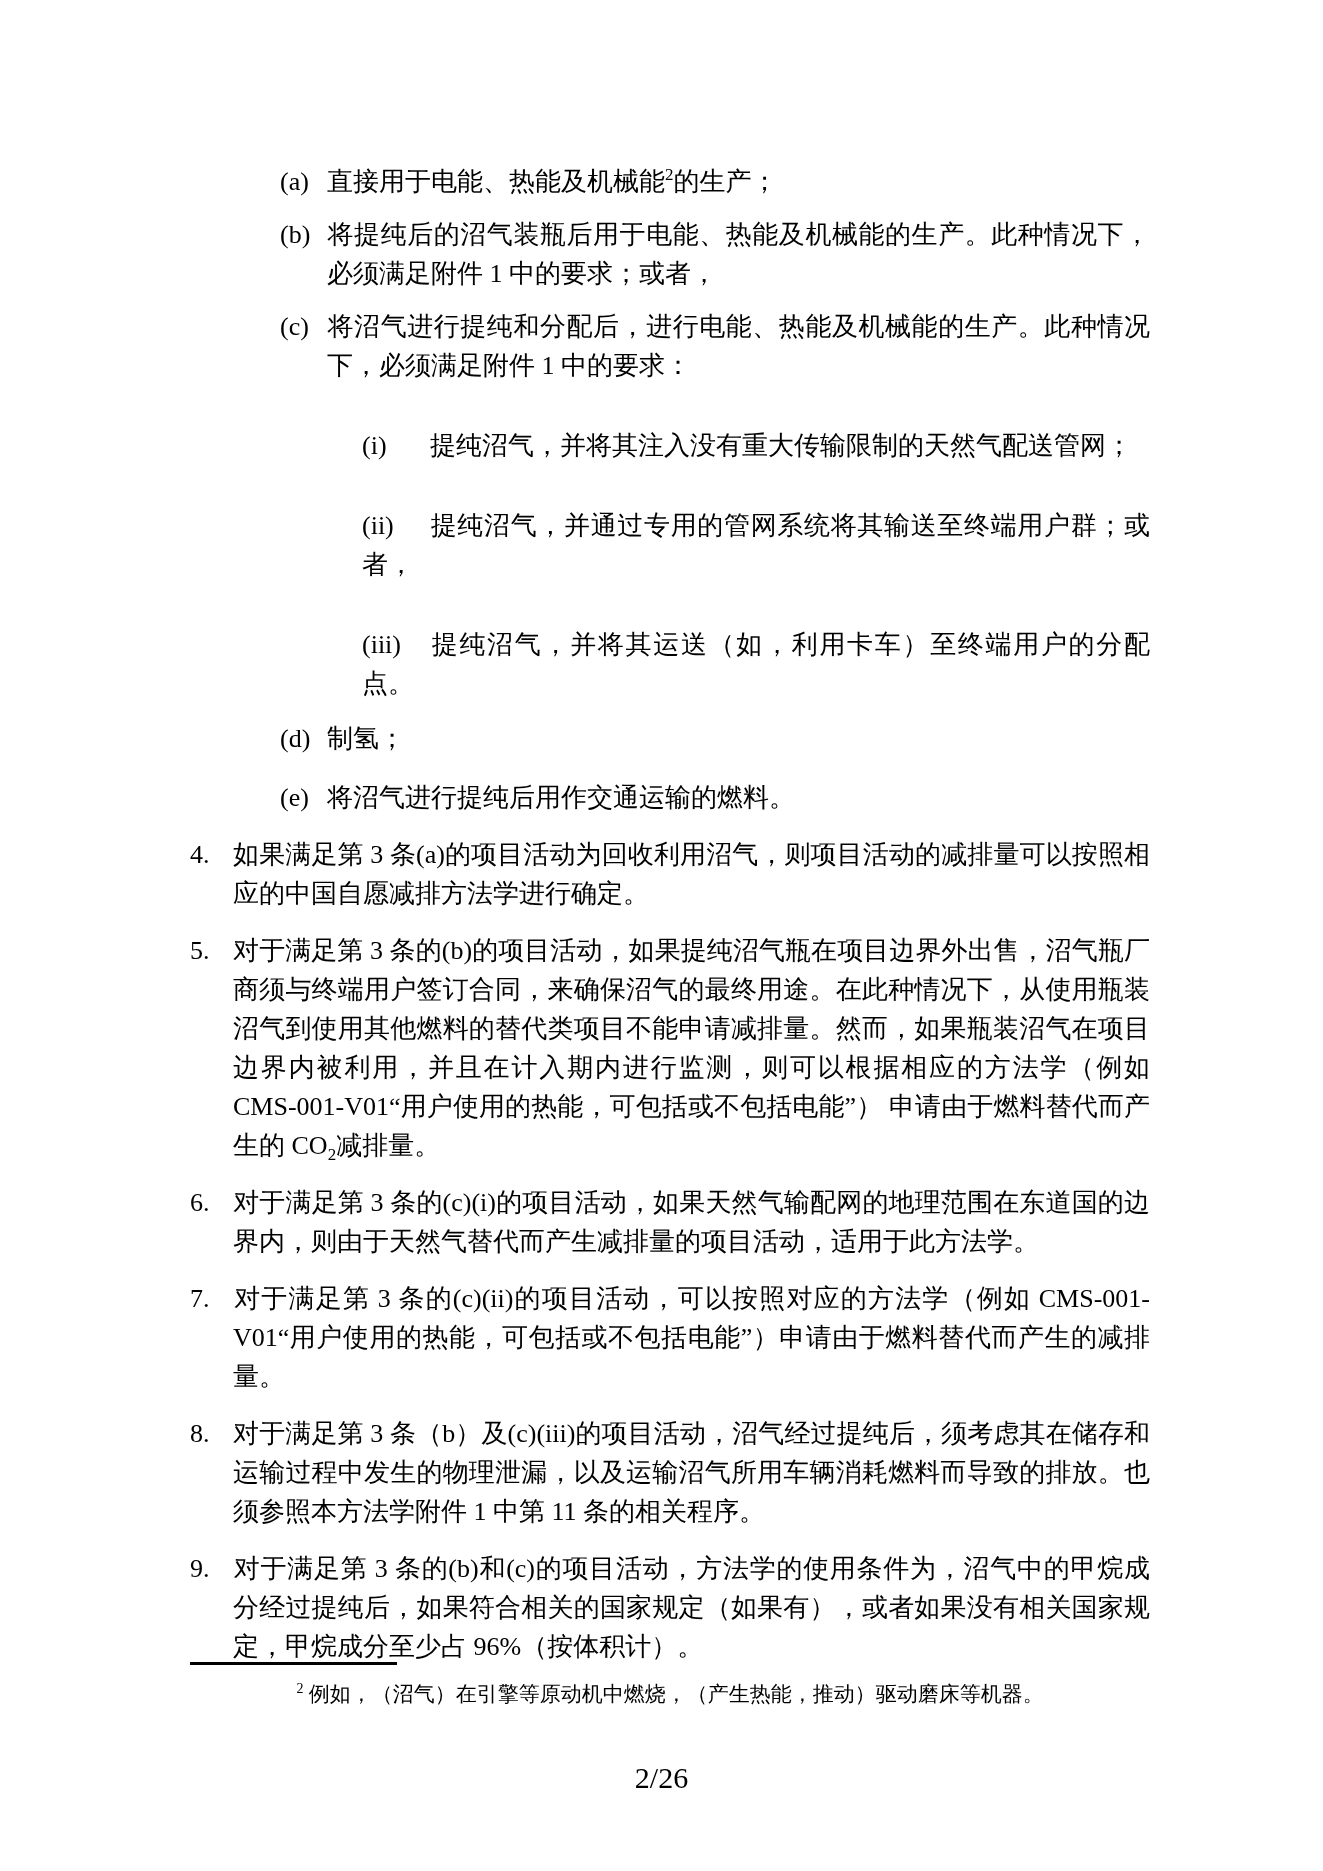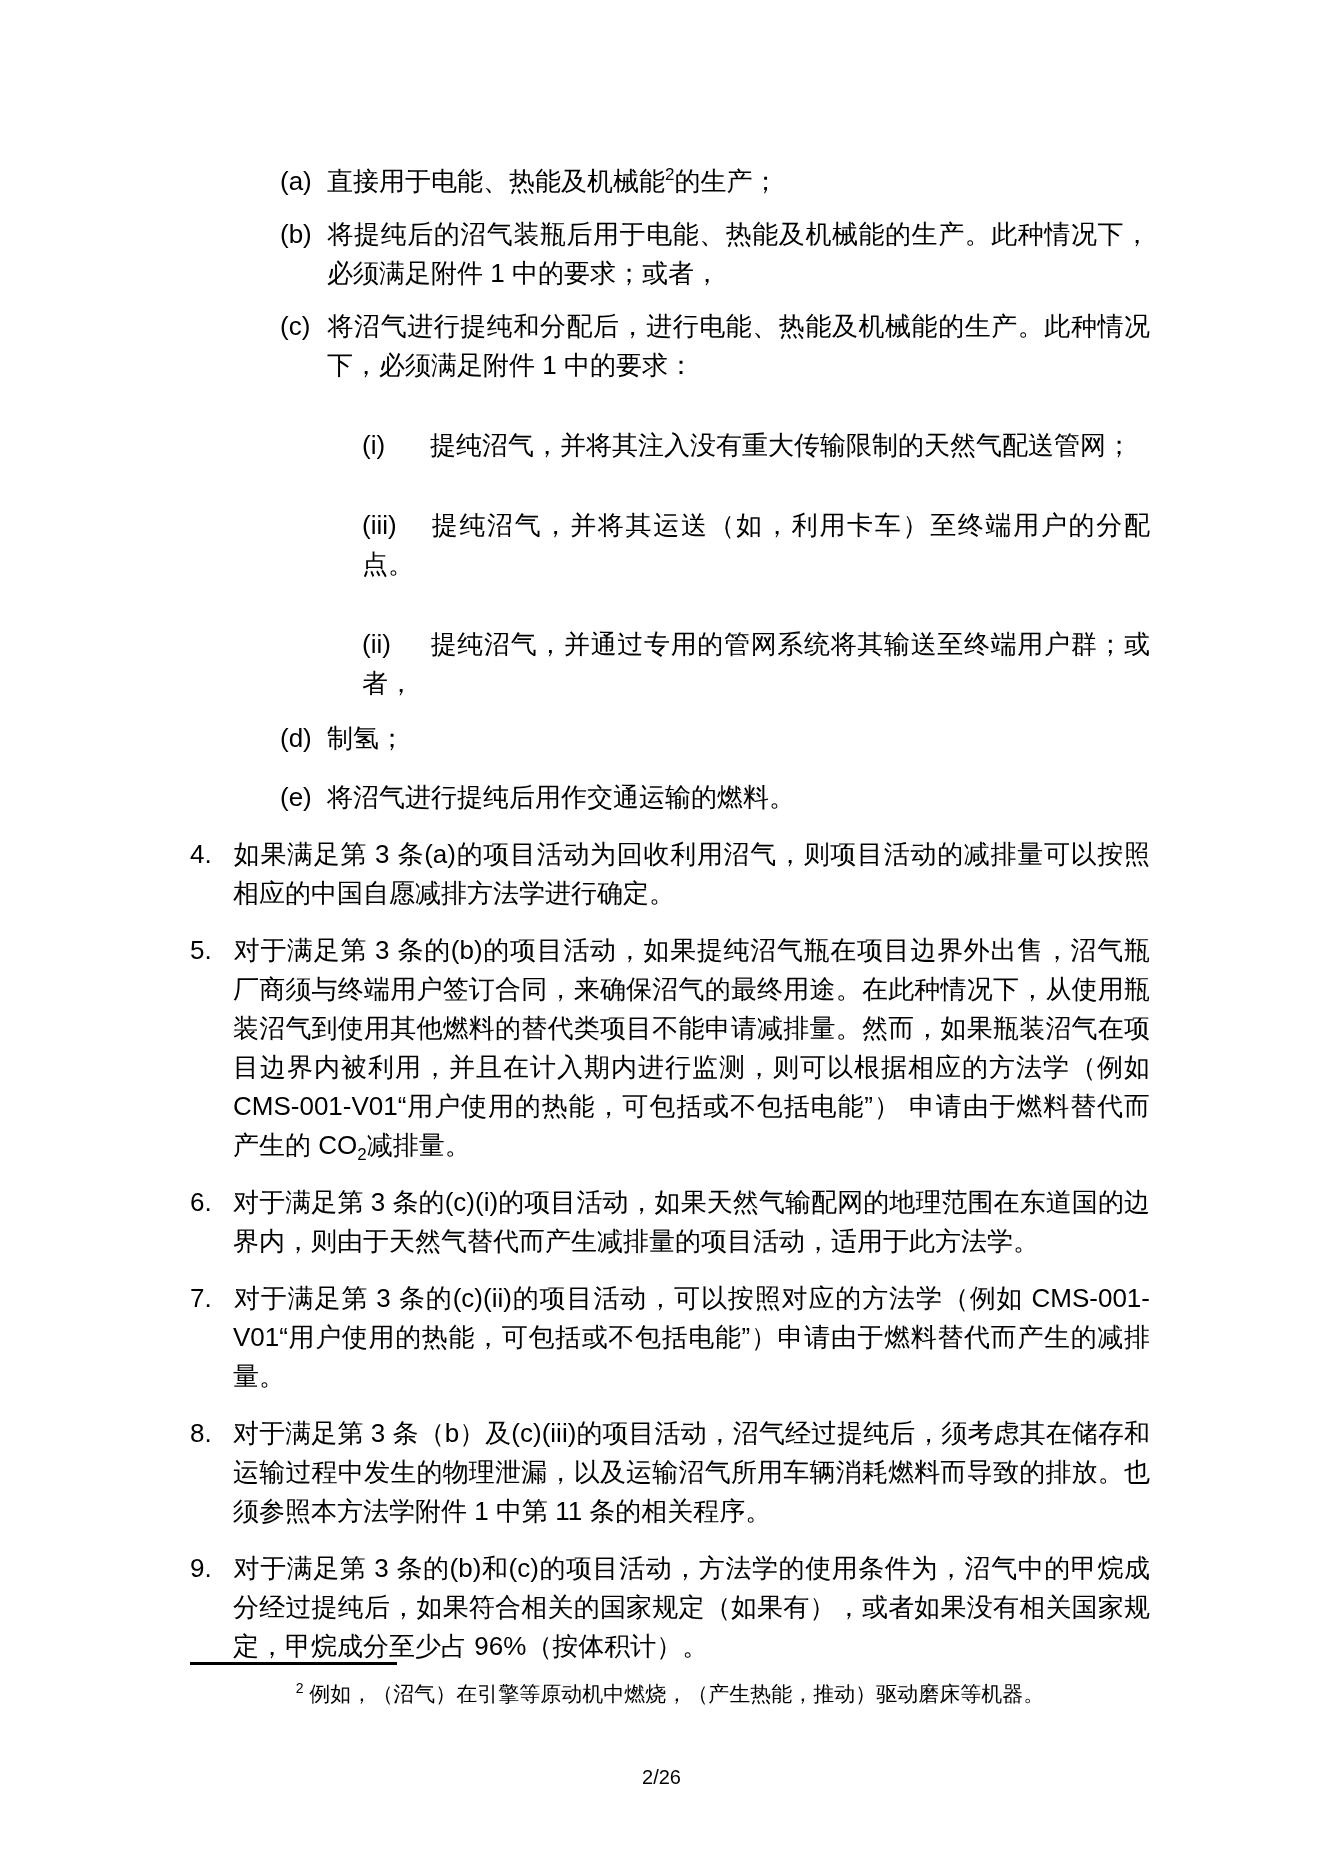--- a/index.html
+++ b/index.html
@@ -9,7 +9,7 @@
     height: 1858px;
     background: #ffffff;
     color: #000000;
-    font-family: Liberation Sans, sans-serif;
+    font-family: Liberation Serif, serif;
     font-size: 26px;
     line-height: 39px;
     overflow: hidden;

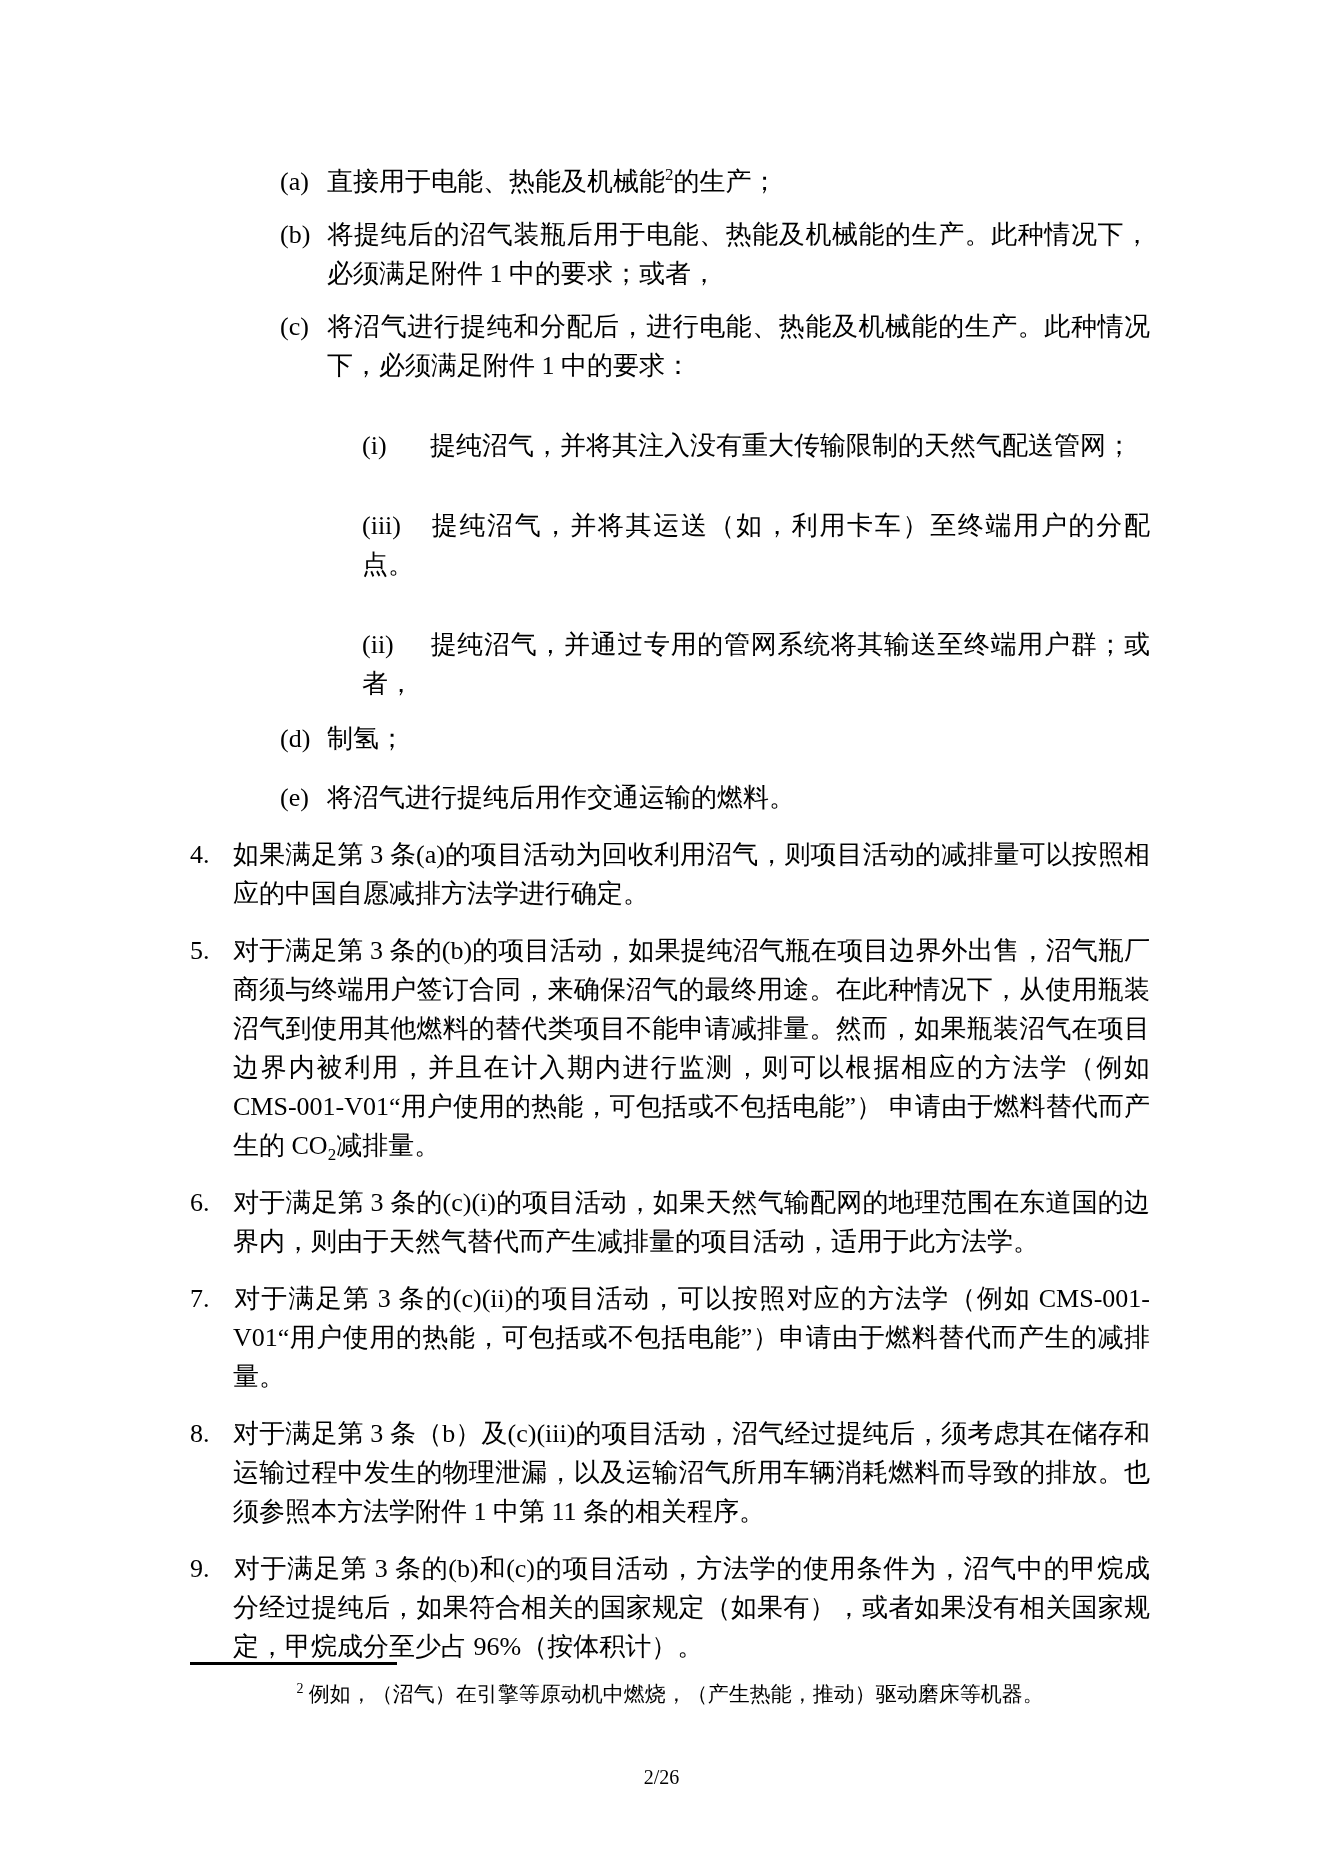--- a/index.html
+++ b/index.html
@@ -91,9 +91,9 @@
 
     <div class="r-item"><span class="r-marker">(i)</span><span>提纯沼气，并将其注入没有重大传输限制的天然气配送管网；</span></div>
 
+    <div class="r-item"><span class="r-marker">(ii)</span><span>提纯沼气，并通过专用的管网系统将其输送至终端用户群；或者，</span></div>
+
     <div class="r-item"><span class="r-marker">(iii)</span><span>提纯沼气，并将其运送（如，利用卡车）至终端用户的分配点。</span></div>
-
-    <div class="r-item"><span class="r-marker">(ii)</span><span>提纯沼气，并通过专用的管网系统将其输送至终端用户群；或者，</span></div>
 
     <div class="l-item"><span class="l-marker">(d)</span><span>制氢；</span></div>
 

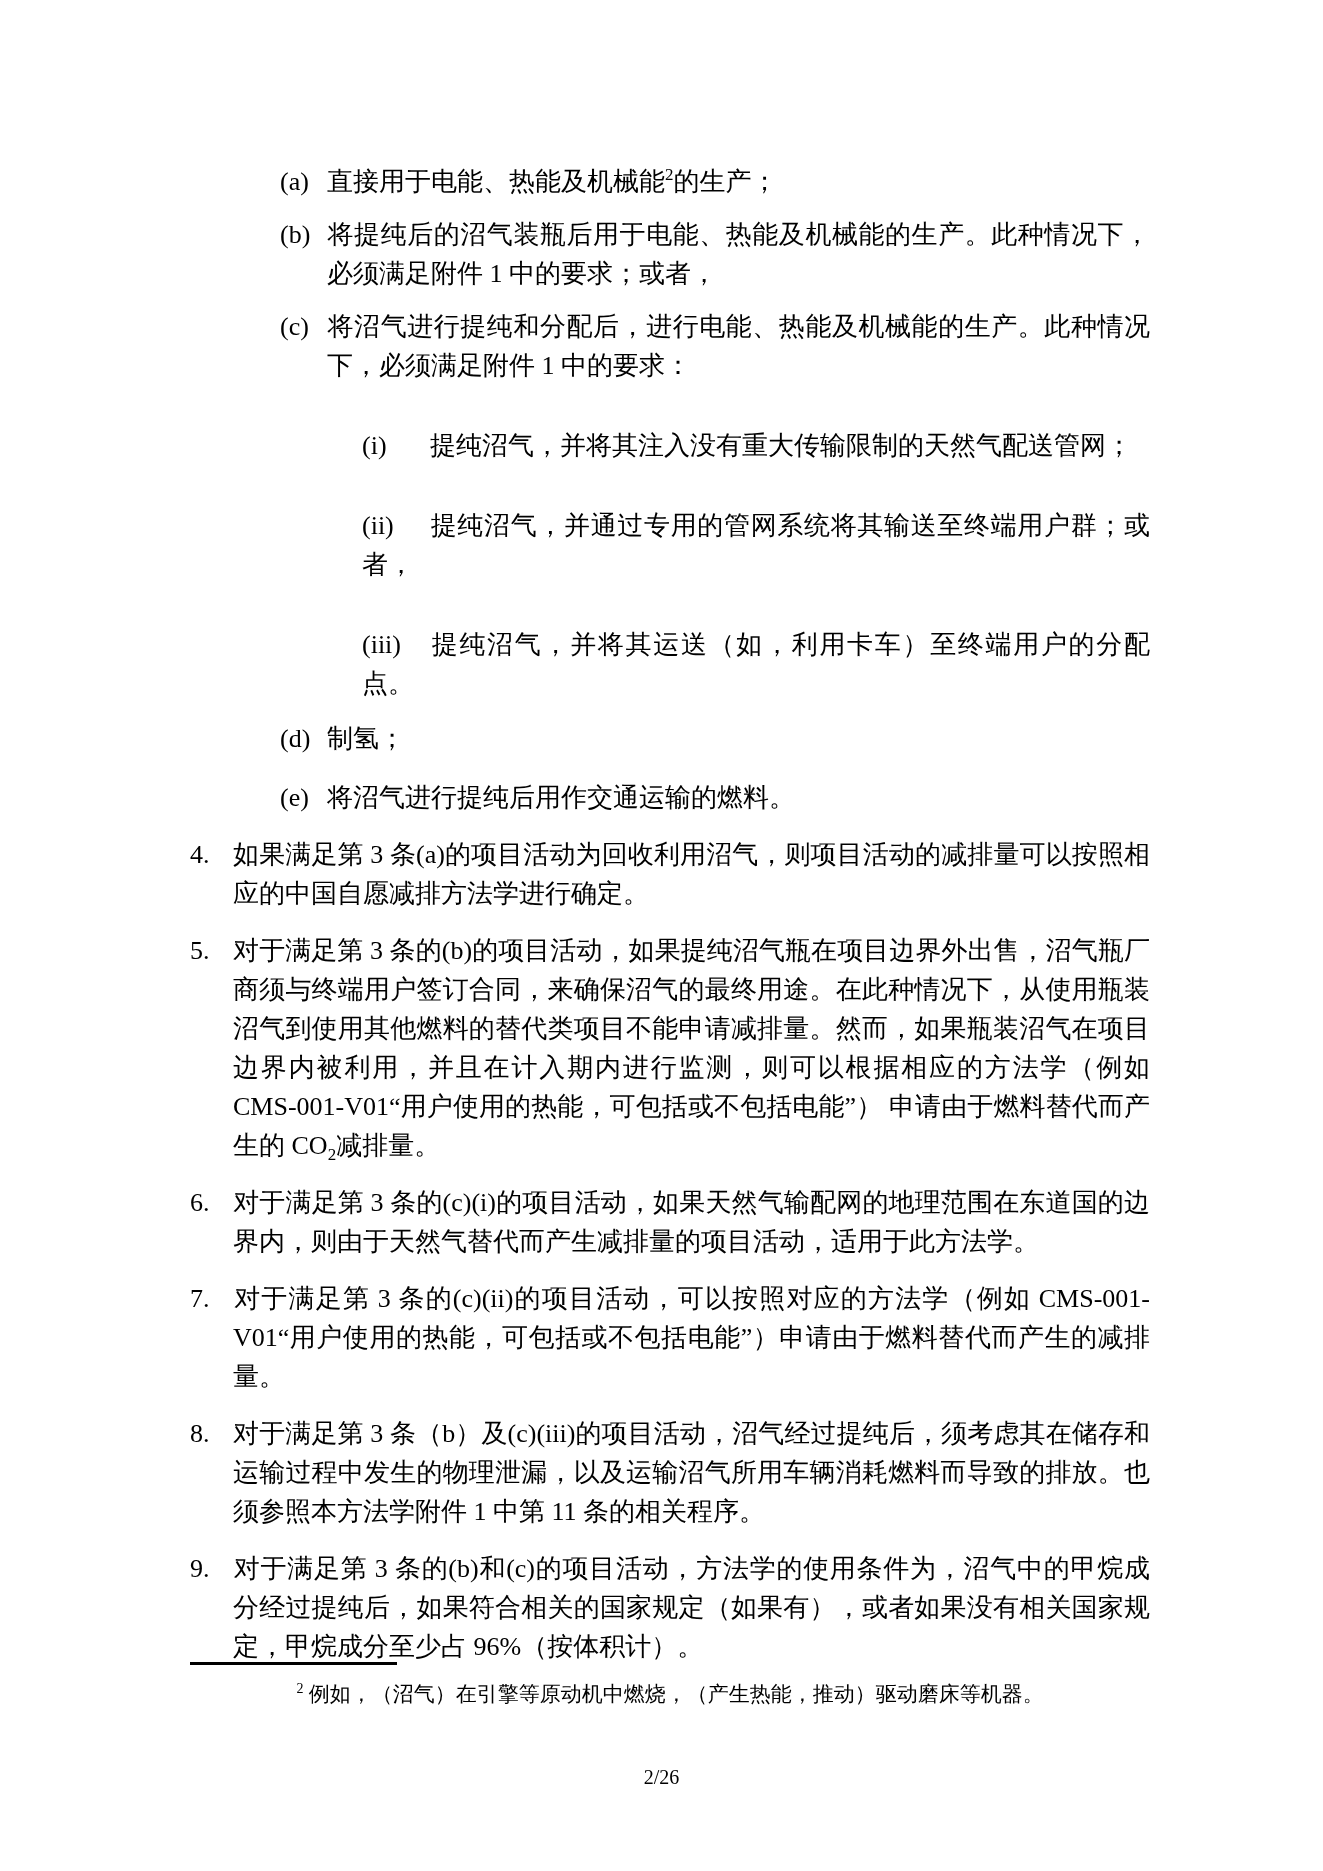--- a/index.html
+++ b/index.html
@@ -74,7 +74,7 @@
     top: 1758px;
     width: 100%;
     text-align: center;
-    font-size: 20px;
+    font-size: 30px;
   }
 </style>
 </head>

